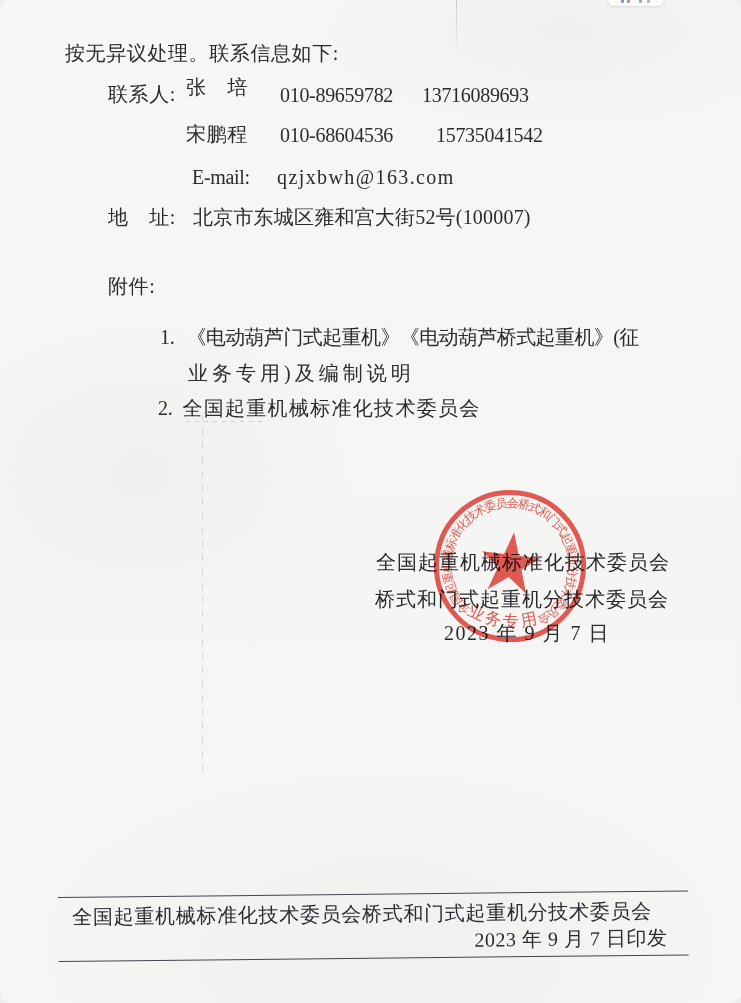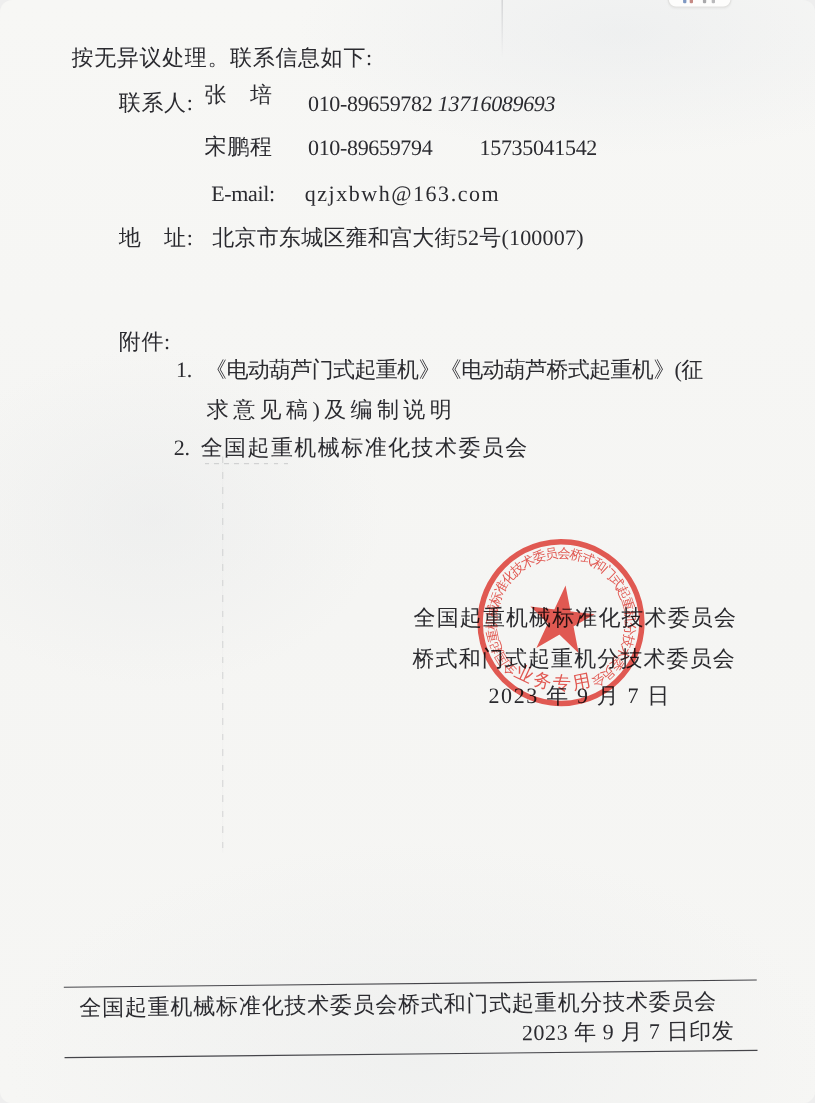--- a/index.html
+++ b/index.html
@@ -88,7 +88,7 @@
   <div class="abs cjk" style="left:108px; top:83px;">联系人:</div>
   <div class="abs cjk" style="left:186px; top:76px;">张　培</div>
   <div class="abs ascii" style="left:280px; top:84px;">010-89659782</div>
-  <div class="abs ascii" style="left:398px; top:84px;font-style:italic;">13716089693</div>
+  <div class="abs ascii" style="left:422px; top:84px;">13716089693</div>
 
   <div class="abs cjk" style="left:186px; top:123px;">宋鹏程</div>
   <div class="abs ascii" style="left:280px; top:124px;">010-89659794</div>

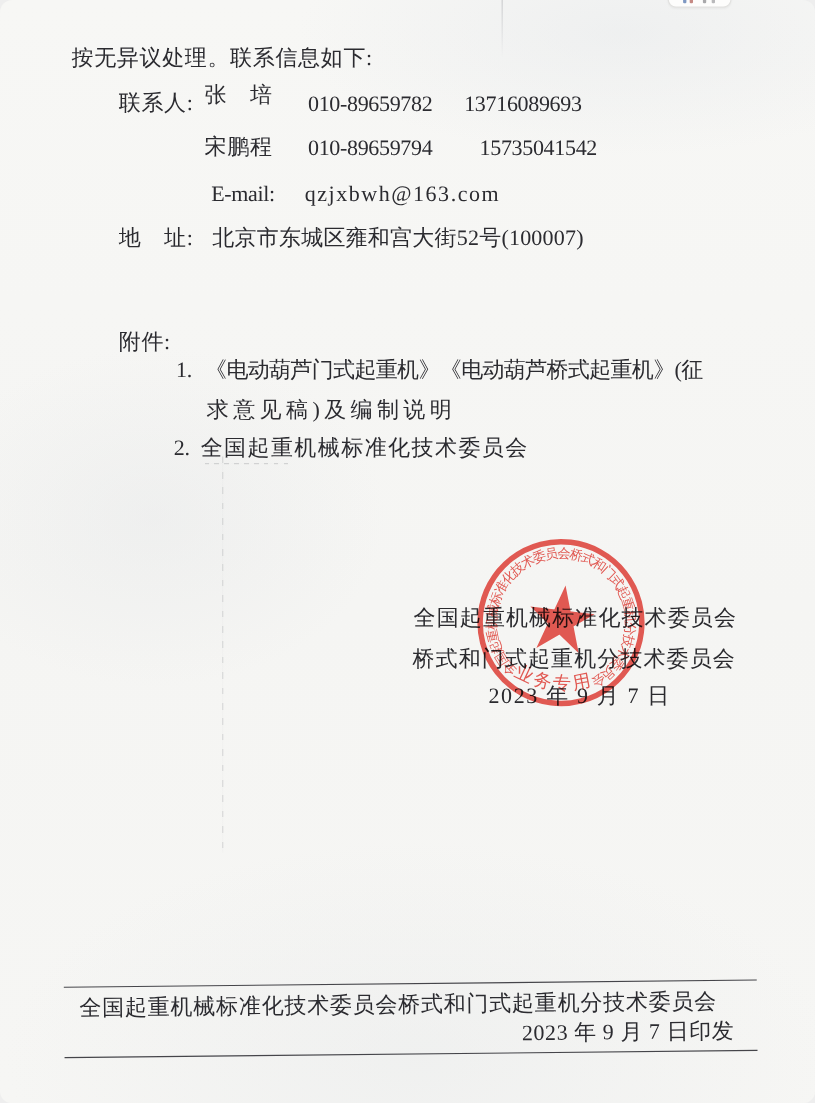--- a/index.html
+++ b/index.html
@@ -91,7 +91,7 @@
   <div class="abs ascii" style="left:422px; top:84px;">13716089693</div>
 
   <div class="abs cjk" style="left:186px; top:123px;">宋鹏程</div>
-  <div class="abs ascii" style="left:280px; top:124px;">010-89659794</div>
+  <div class="abs ascii" style="left:280px; top:124px;">010-68604536</div>
   <div class="abs ascii" style="left:436px; top:124px;">15735041542</div>
 
   <div class="abs ascii" style="left:192px; top:166px;">E-mail:</div>

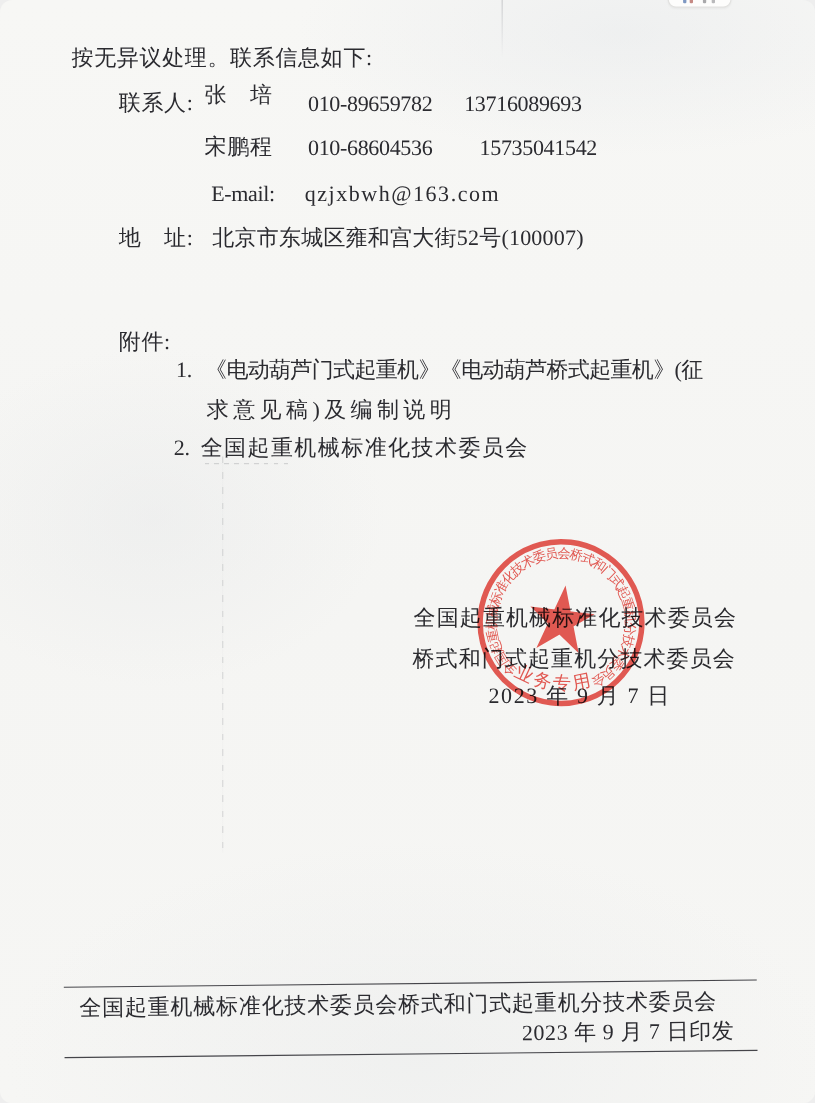--- a/index.html
+++ b/index.html
@@ -100,7 +100,7 @@
   <div class="abs cjk" style="left:108px; top:206px;">地　址:</div>
   <div class="abs cjk" style="left:193px; top:206px; letter-spacing:0.2px;text-align:center;">北京市东城区雍和宫大街52号(100007)</div>
 
-  <div class="abs cjk" style="left:108px; top:300px;">附件:</div>
+  <div class="abs cjk" style="left:108px; top:275px;">附件:</div>
 
   <div class="abs" style="left:160px; top:326px;">
     <span class="ascii">1.</span>

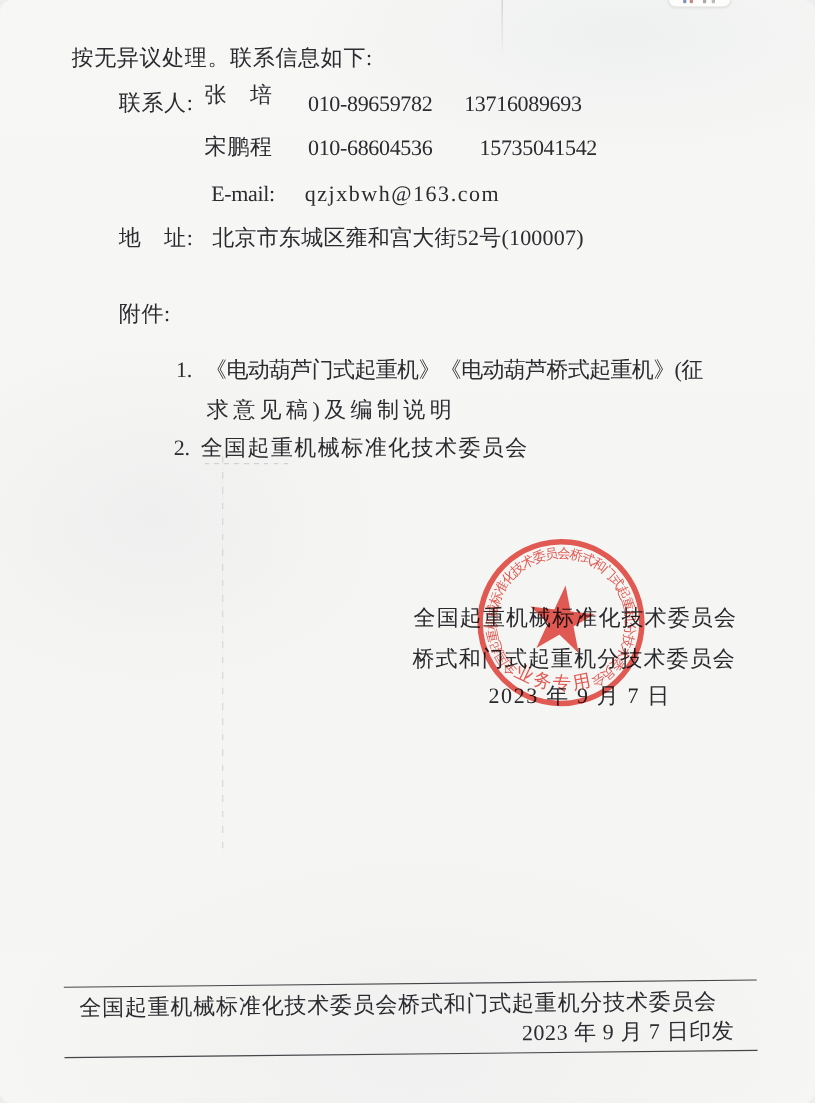--- a/index.html
+++ b/index.html
@@ -106,7 +106,7 @@
     <span class="ascii">1.</span>
     <span class="cjk" style="margin-left:7px; letter-spacing:-0.6px;">《电动葫芦门式起重机》《电动葫芦桥式起重机》(征</span>
   </div>
-  <div class="abs cjk tracked" style="left:188px; top:362px;">求意见稿)及编制说明</div>
+  <div class="abs cjk tracked" style="left:188px; top:362px;">业务专用)及编制说明</div>
 
   <div class="abs" style="left:158px; top:397px;">
     <span class="ascii">2.</span>

